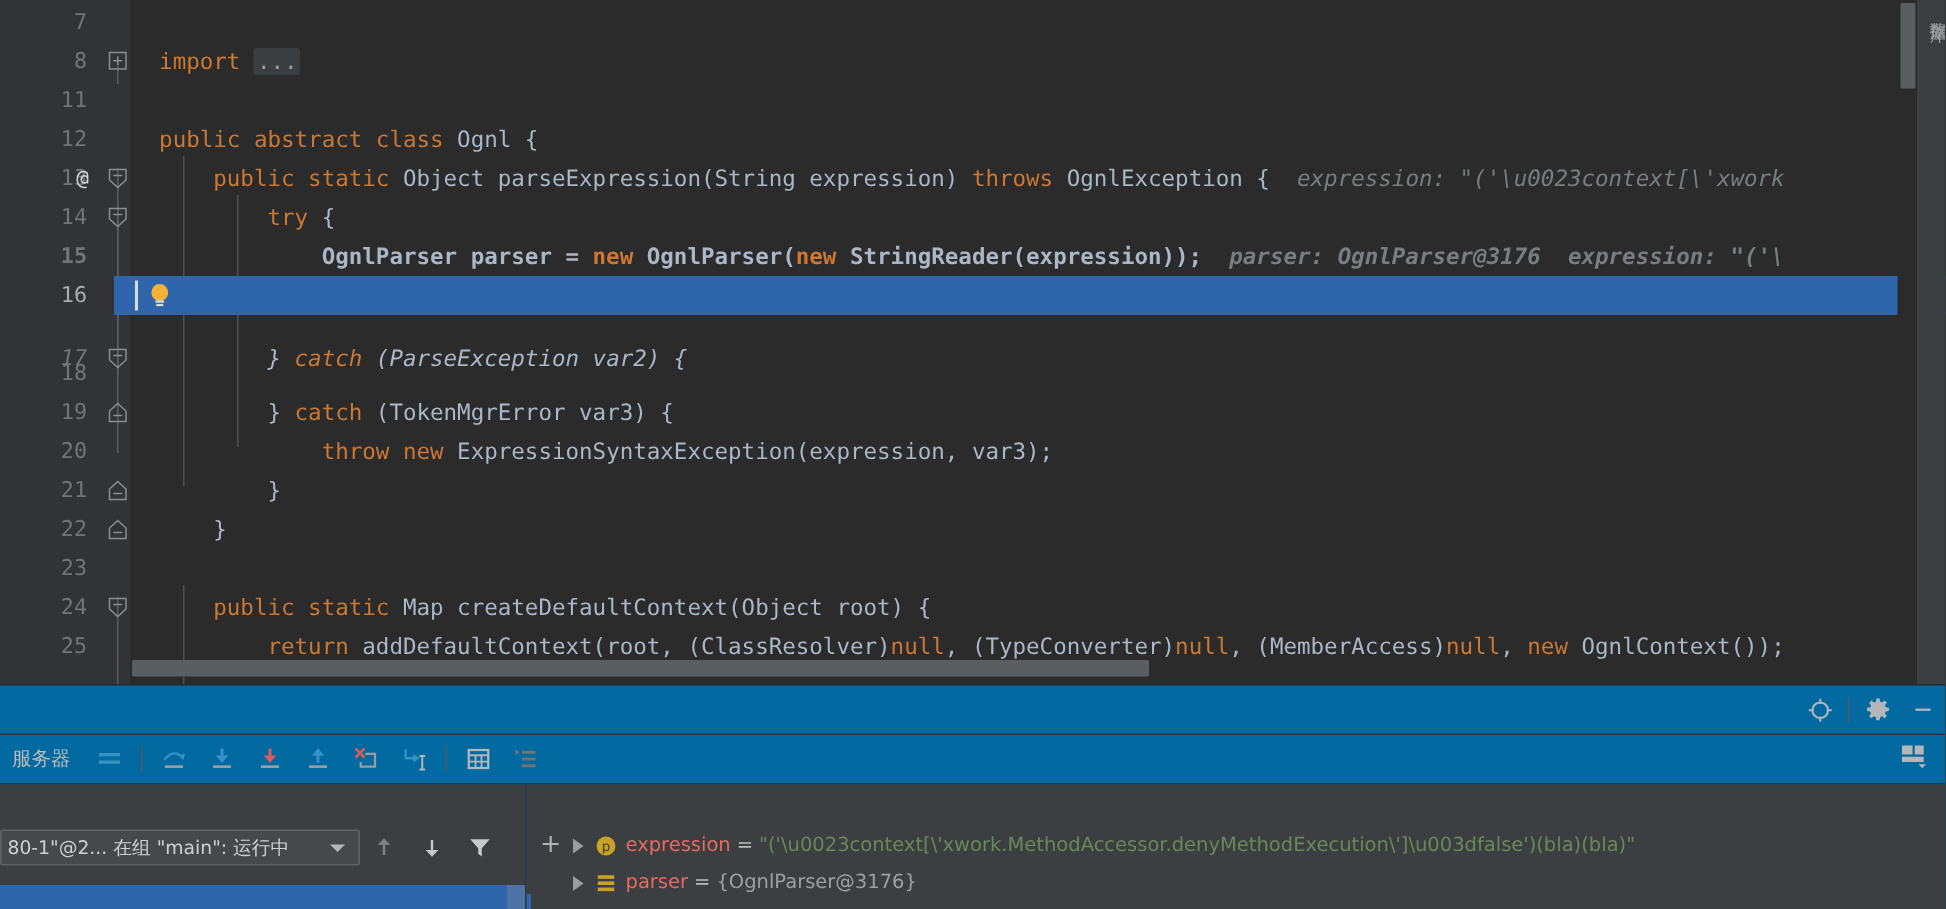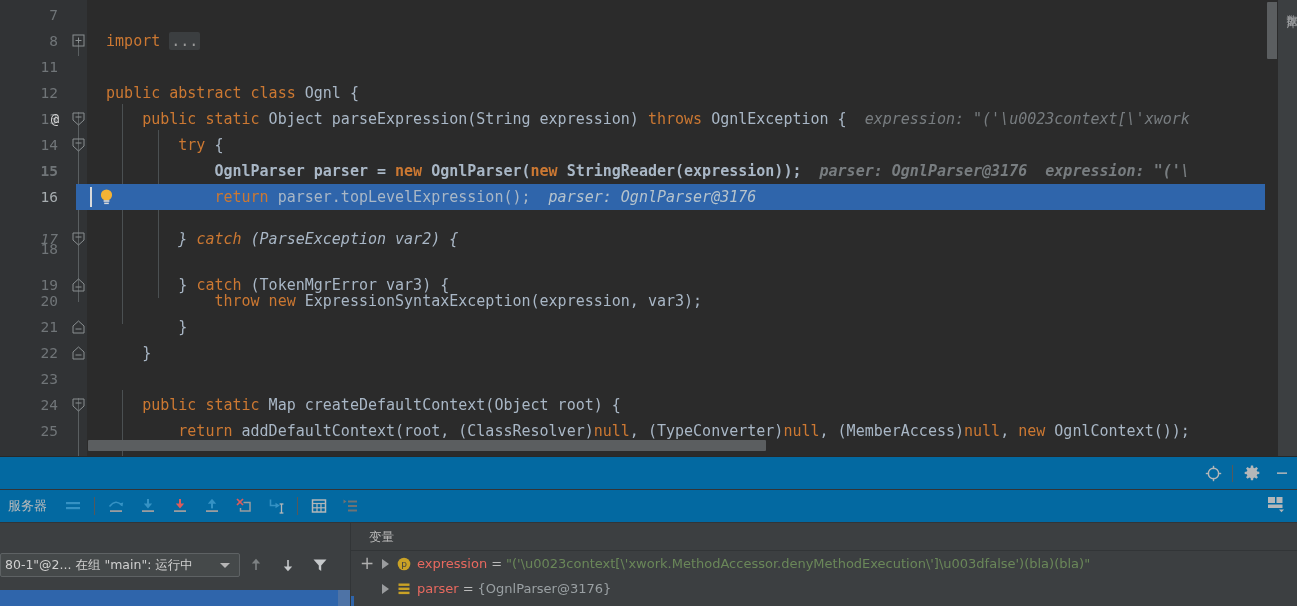--- a/index.html
+++ b/index.html
@@ -325,7 +325,6 @@
               <rect x="6.2" y="14.6" width="4.6" height="1.5" fill="#d9dadb"></rect>
             </svg></div>
           <div class="caret"></div>
-          <div class="code">              <span class="kw">return</span> parser.topLevelExpression();  <span class="hint">parser: OgnlParser@3176</span></div>
         </div>
         <div class="row" style="top: 226px; font-style: italic;">
           <div class="lnum">17</div>

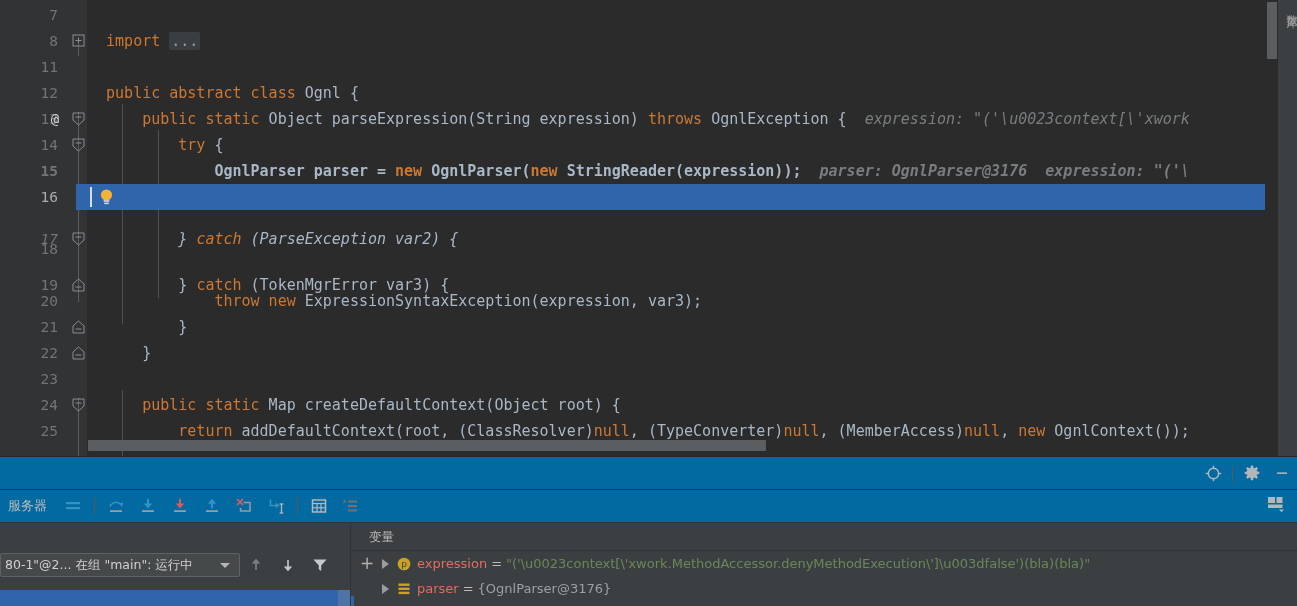--- a/index.html
+++ b/index.html
@@ -339,7 +339,7 @@
         <div class="row" style="top: 236px;">
           <div class="lnum">18</div>
         </div>
-        <div class="row" style="top: 272px;">
+        <div class="row" style="top: 262px;">
           <div class="lnum">19</div>
           <div class="fold">
             <svg width="13" height="14" viewBox="0 0 13 14">

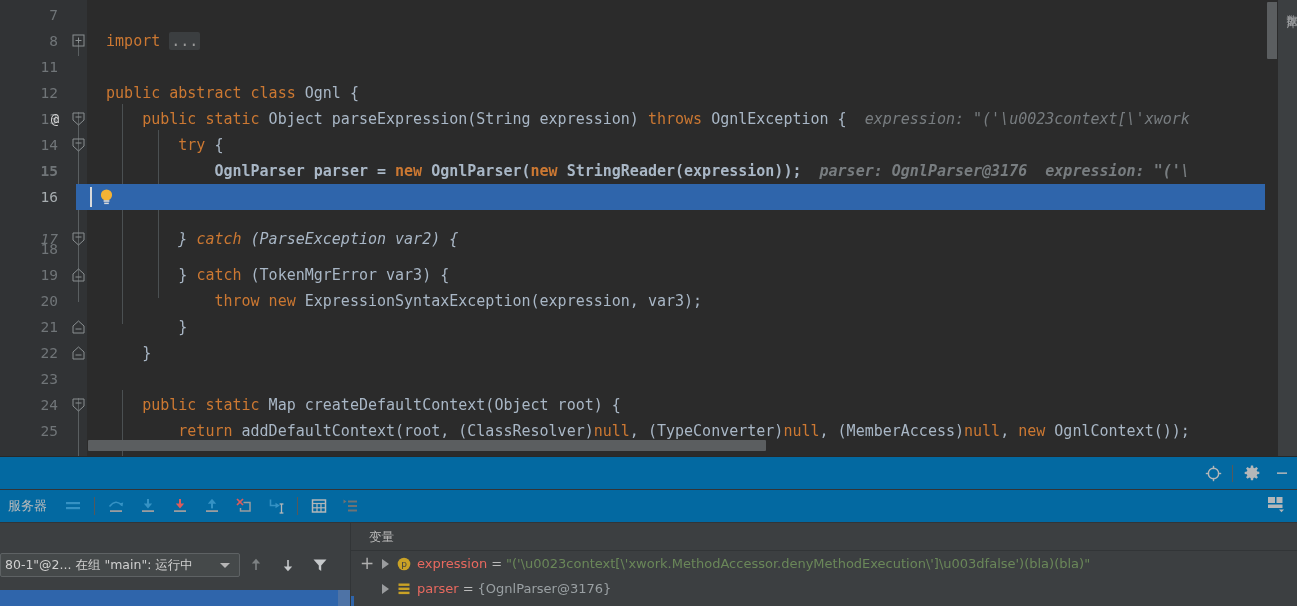--- a/index.html
+++ b/index.html
@@ -551,9 +551,6 @@
     </div>
 
     <div class="vars-pane">
-      <div class="vars-header">
-        <span class="vars-header-label">变量</span>
-      </div>
       <div class="vars-tree">
         <div class="var-add">+</div>
         <div id="vars-container">

